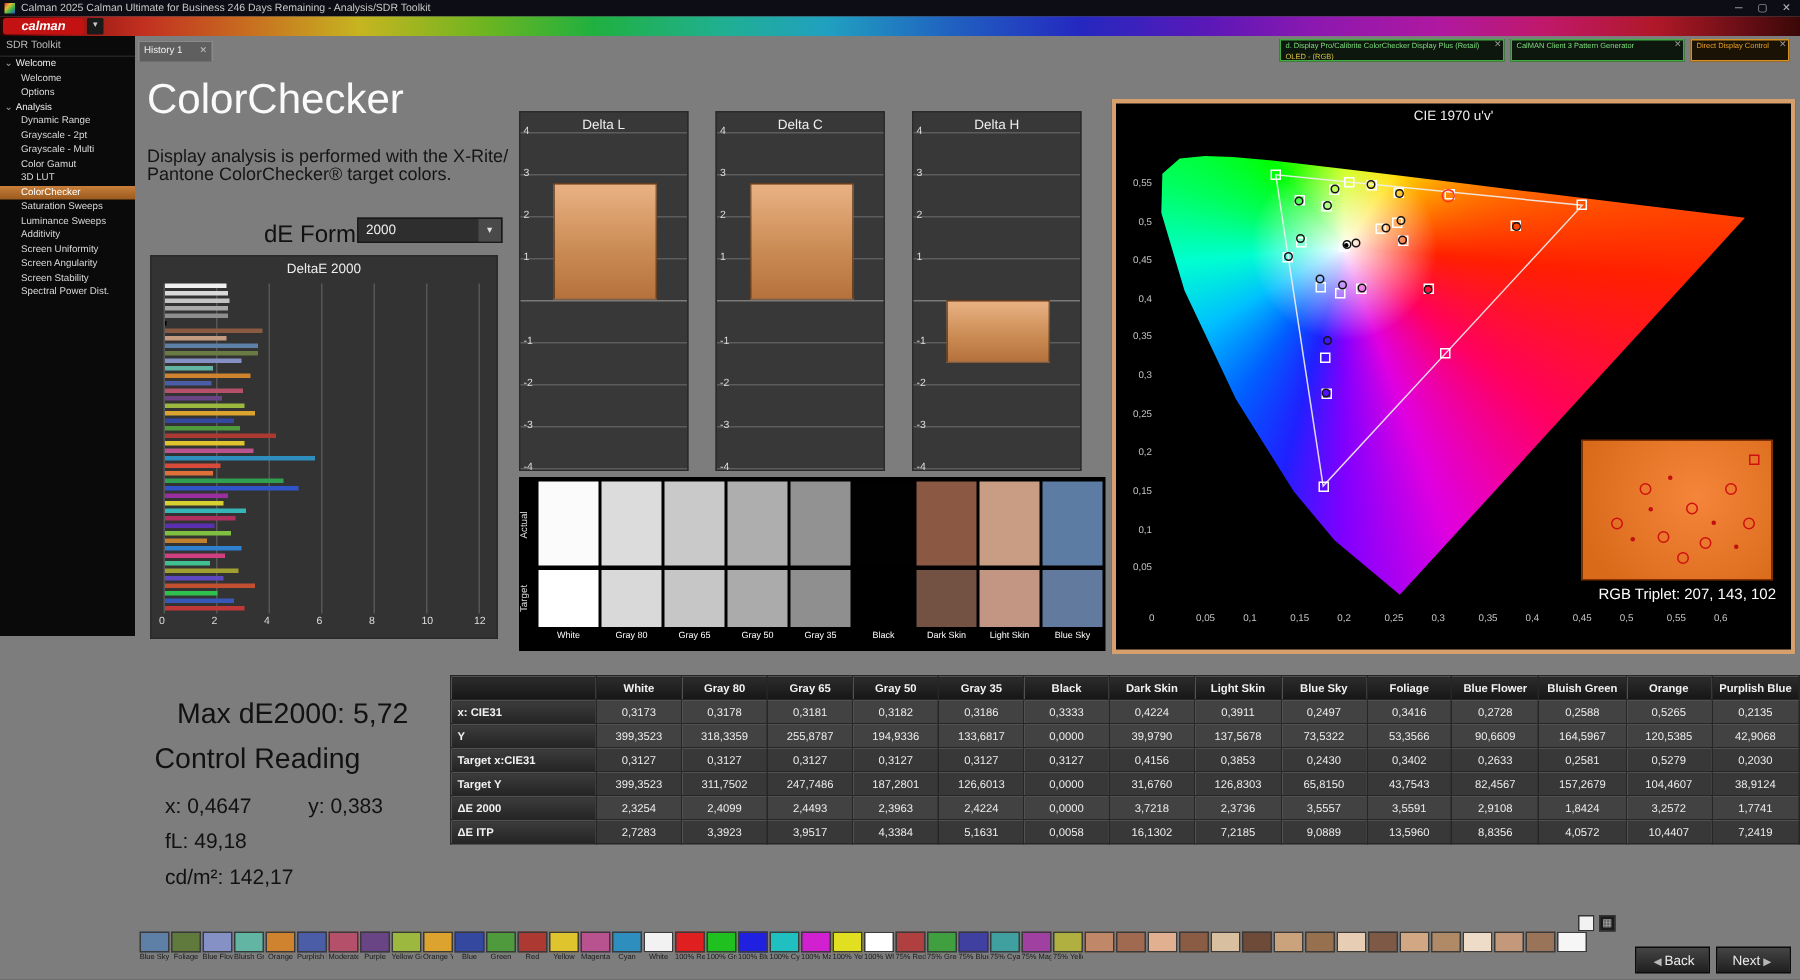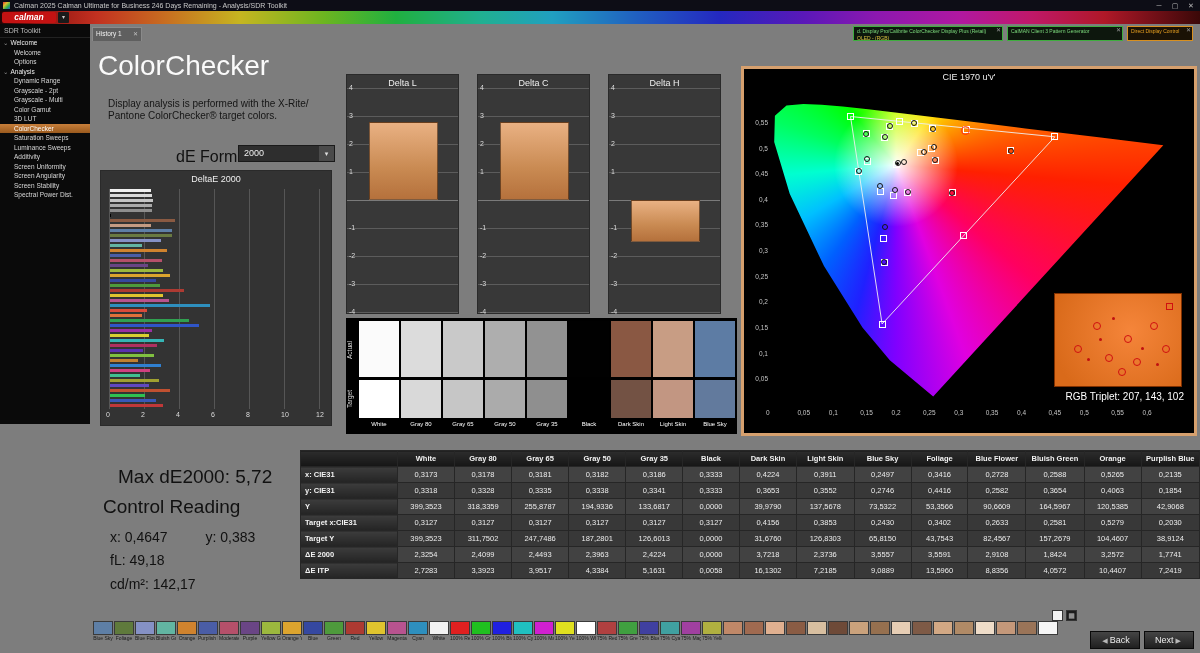--- a/index.html
+++ b/index.html
@@ -40,7 +40,7 @@
 
   
   .page-title { position:absolute; left:98px; top:50px; font-size:28px; color:#fafafa; }
-  .page-desc { position:absolute; left:108px; top:98px; font-size:10px; color:#151515; line-height:12px; }
+  .page-desc { position:absolute; left:98px; top:98px; font-size:12px; color:#151515; line-height:12px; }
   .formula-label { position:absolute; left:176px; top:148px; font-size:16px; color:#111; }
   .formula-select { position:absolute; left:238px; top:145px; width:97px; height:17px; background:#2e2e2e; border:1px solid #1a1a1a; color:#eee; font-size:9px; line-height:15px; padding-left:5px; }
   .formula-select .caret { position:absolute; right:0; top:0; width:15px; height:15px; background:#4a4a4a; color:#ddd; text-align:center; font-size:7px; line-height:15px; }

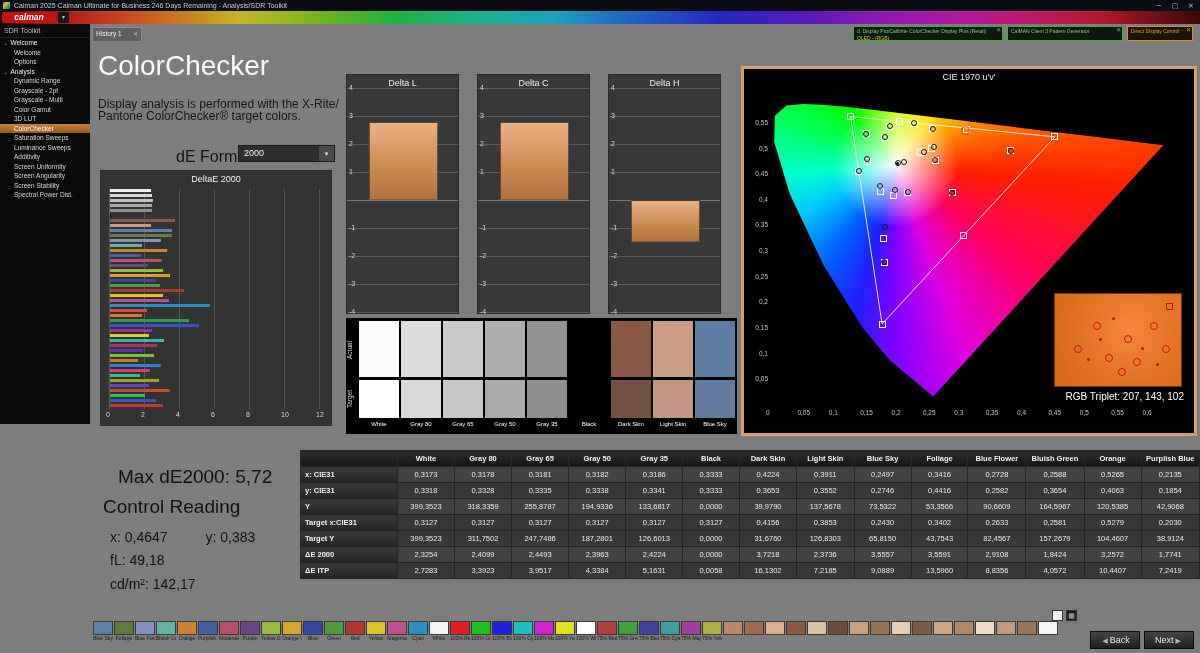--- a/index.html
+++ b/index.html
@@ -544,23 +544,6 @@
             <td class="v">0,2588</td>
             <td class="v">0,5265</td>
             <td class="v">0,2135</td>
-          </tr>
-          <tr class="even">
-            <td class="rl">y: CIE31</td>
-            <td class="v">0,3318</td>
-            <td class="v">0,3328</td>
-            <td class="v">0,3335</td>
-            <td class="v">0,3338</td>
-            <td class="v">0,3341</td>
-            <td class="v">0,3333</td>
-            <td class="v">0,3653</td>
-            <td class="v">0,3552</td>
-            <td class="v">0,2746</td>
-            <td class="v">0,4416</td>
-            <td class="v">0,2582</td>
-            <td class="v">0,3654</td>
-            <td class="v">0,4063</td>
-            <td class="v">0,1854</td>
           </tr>
           <tr class="odd">
             <td class="rl">Y</td>

